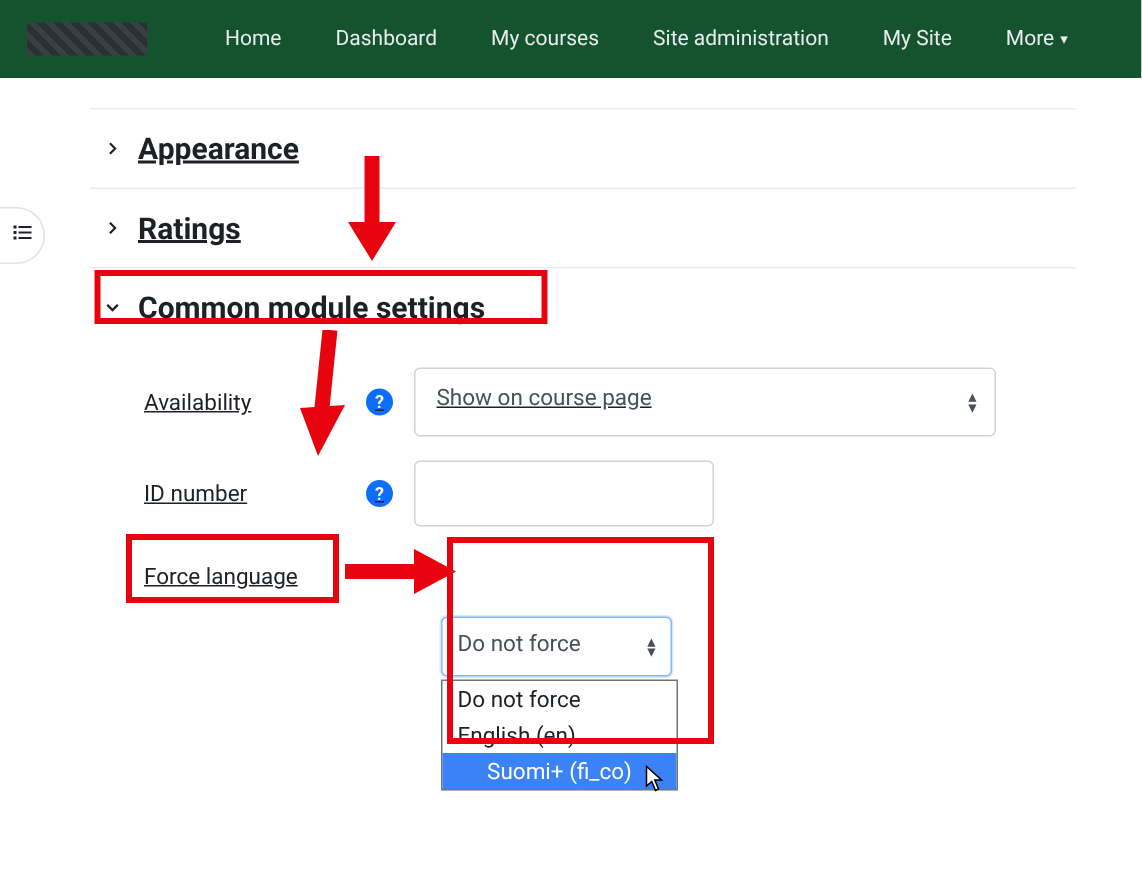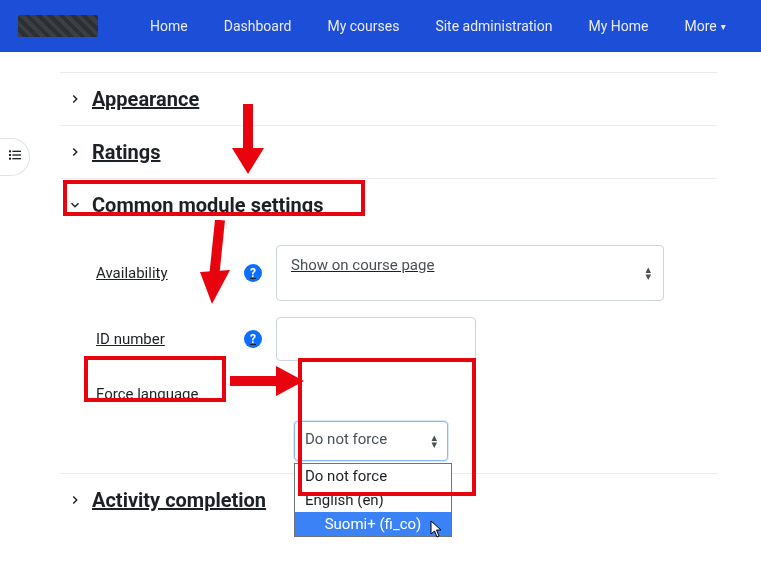--- a/index.html
+++ b/index.html
@@ -16,7 +16,7 @@
   
   .navbar {
     height: 52px;
-    background: #1d4ed8;
+    background: #14532d;
     display: flex;
     align-items: center;
     padding: 0 18px;

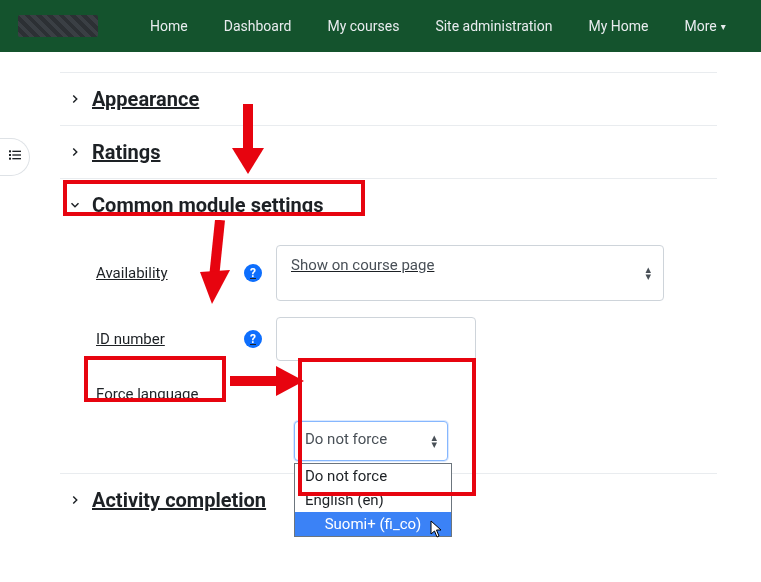--- a/index.html
+++ b/index.html
@@ -191,7 +191,7 @@
       <span>Site administration</span>
     </div>
   <div class="nav-link">
-      <span>My Home</span>
+      <span>My Site</span>
     </div>
   <div class="nav-link">
     <span>More</span>

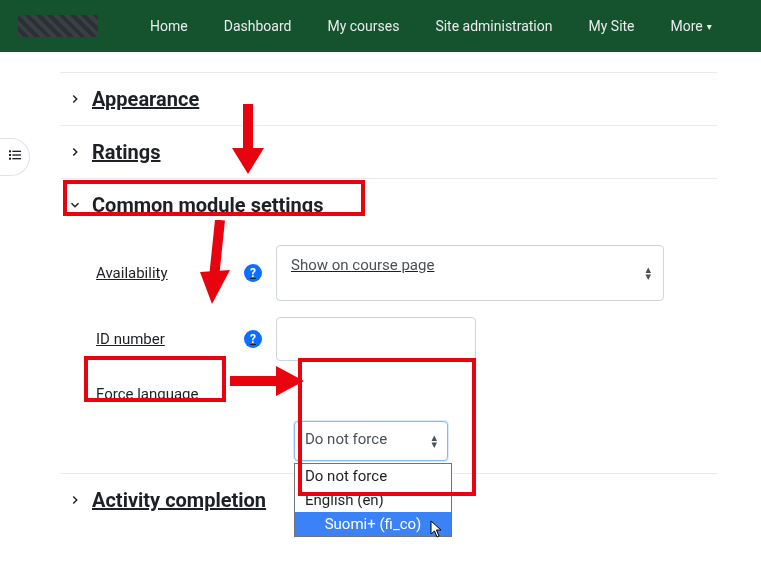--- a/index.html
+++ b/index.html
@@ -108,7 +108,7 @@
   .field-control { flex:1; }
   .select-lg {
     width: 100%; max-width: 388px;
-    height: 56px;
+    height: 46px;
     border:1px solid #ced4da;
     border-radius:4px;
     padding: 10px 32px 10px 14px;

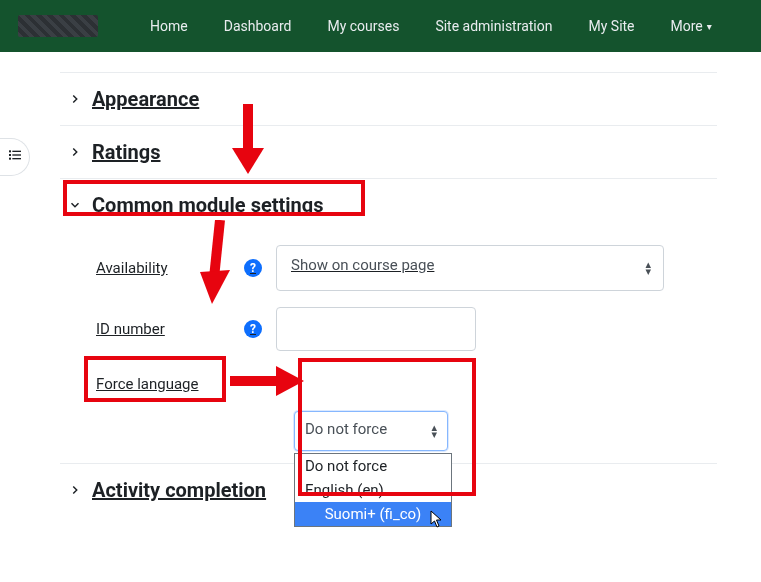--- a/index.html
+++ b/index.html
@@ -306,14 +306,6 @@
   </div>
 
 
-  <div class="section-row">
-    <span class="chev-icon">
-        <svg viewBox="0 0 24 24">
-          <polyline points="9 6 15 12 9 18"></polyline>
-        </svg>
-      </span>
-    <span class="section-title">Activity completion</span>
-  </div>
 
 </div>
 

